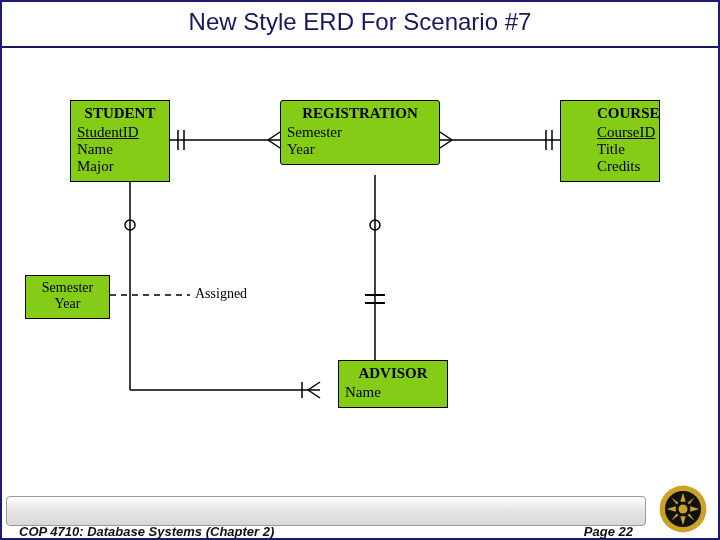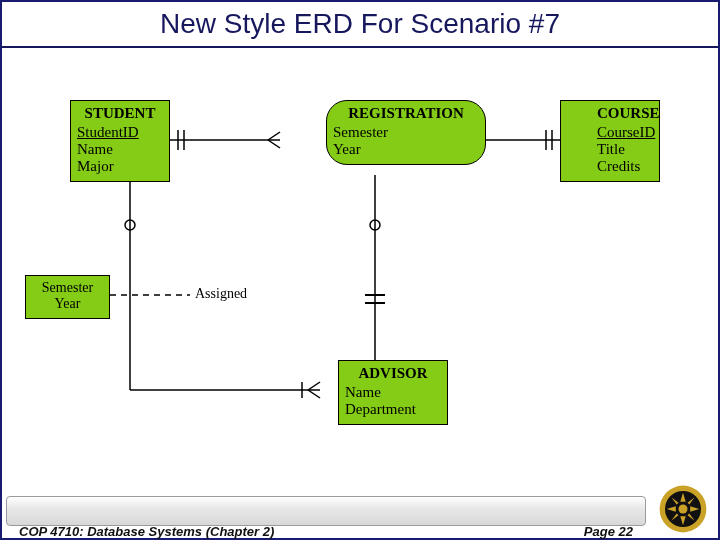--- a/index.html
+++ b/index.html
@@ -5,7 +5,7 @@
   * { box-sizing: border-box; margin: 0; padding: 0; }
   body { width: 720px; height: 540px; background: #fff; font-family: Arial, sans-serif; position: relative; overflow: hidden; }
   .outer { position:absolute; top:0; left:0; width:720px; height:540px; border:2px solid #1a1a70; }
-  .title { position:absolute; top:8px; left:0; width:720px; text-align:center; color:#17175e; font-size:28px; font-family:Arial,sans-serif; }
+  .title { position:absolute; top:8px; left:0; width:720px; text-align:center; color:#17175e; font-size:24px; font-family:Arial,sans-serif; }
   .hr-top { position:absolute; top:46px; left:2px; width:716px; height:2px; background:#17175e; }
 
   .canvas { position:absolute; top:60px; left:10px; width:700px; height:420px; }

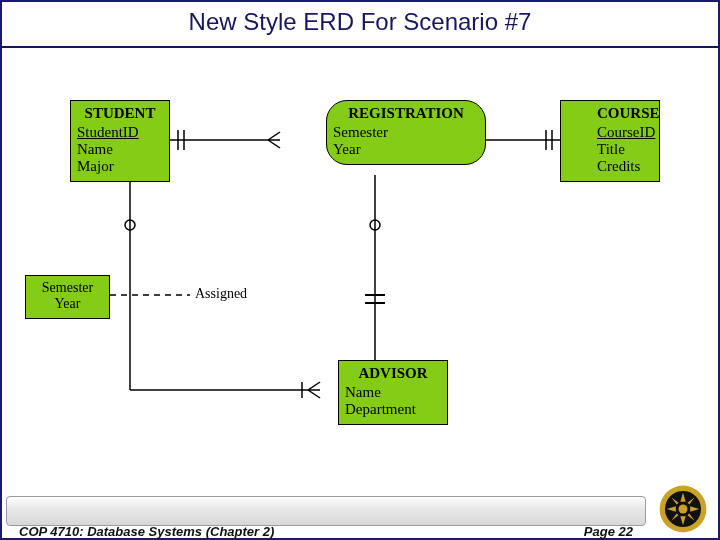--- a/index.html
+++ b/index.html
@@ -12,7 +12,7 @@
   .entity { position:absolute; background:#84cc16; border:1.5px solid #000; padding:4px 6px 6px 6px; font-family:"Times New Roman",serif; font-size:15px; }
   .entity .ename { font-weight:bold; text-align:center; margin-bottom:2px; }
   .entity .pk { text-decoration:underline; }
-  .assoc { border-radius:21px;margin-left:46px; }
+  .assoc { border-radius:3px; }
   .small { font-size:14px; }
 
   svg.lines { position:absolute; top:0; left:0; width:700px; height:420px; }

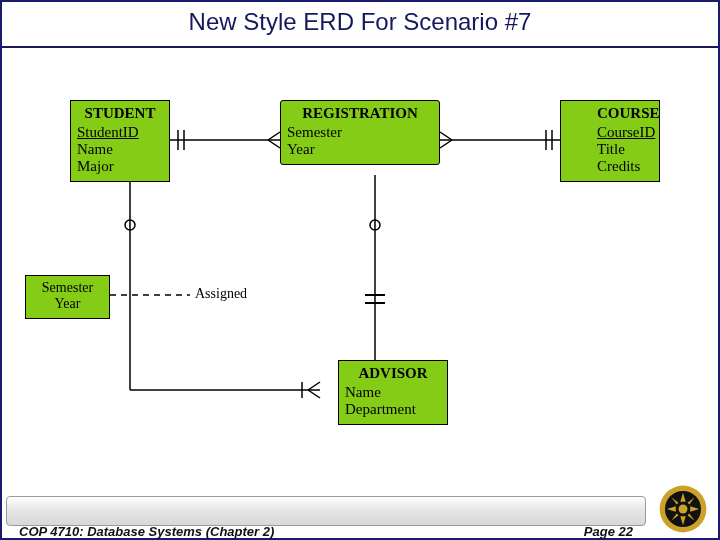--- a/index.html
+++ b/index.html
@@ -96,7 +96,6 @@
   <div class="entity" style="left:328px; top:300px; width:110px;">
     <div class="ename">ADVISOR</div>
     <div>Name</div>
-    <div>Department</div>
   </div>
 
   <div class="entity small" style="left:15px; top:215px; width:85px; text-align:center;">

